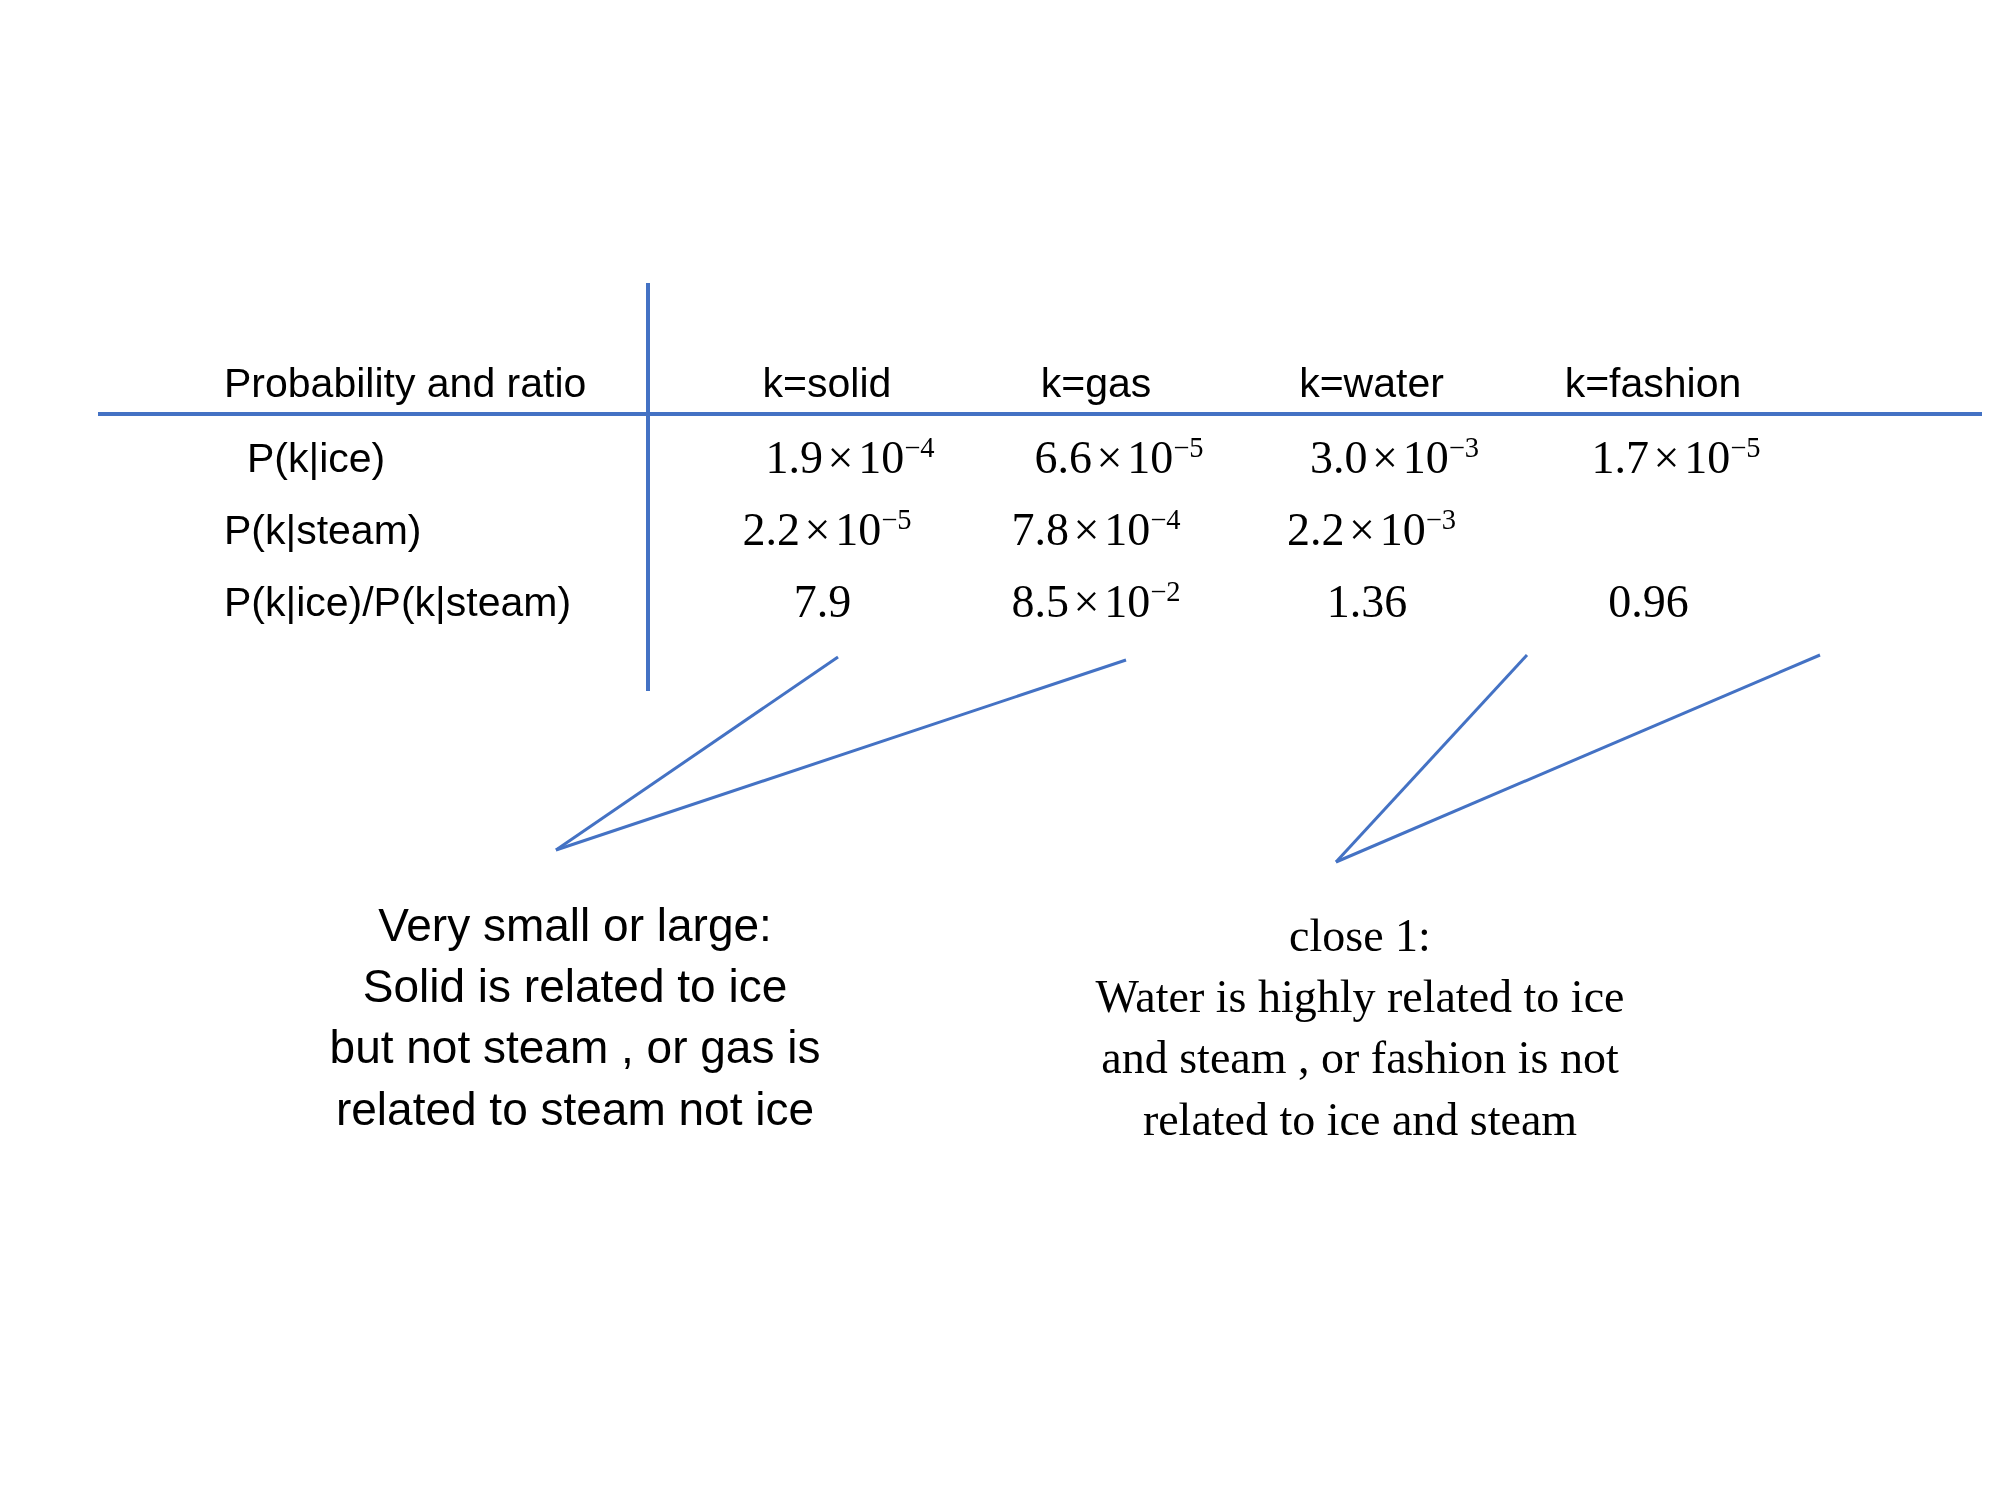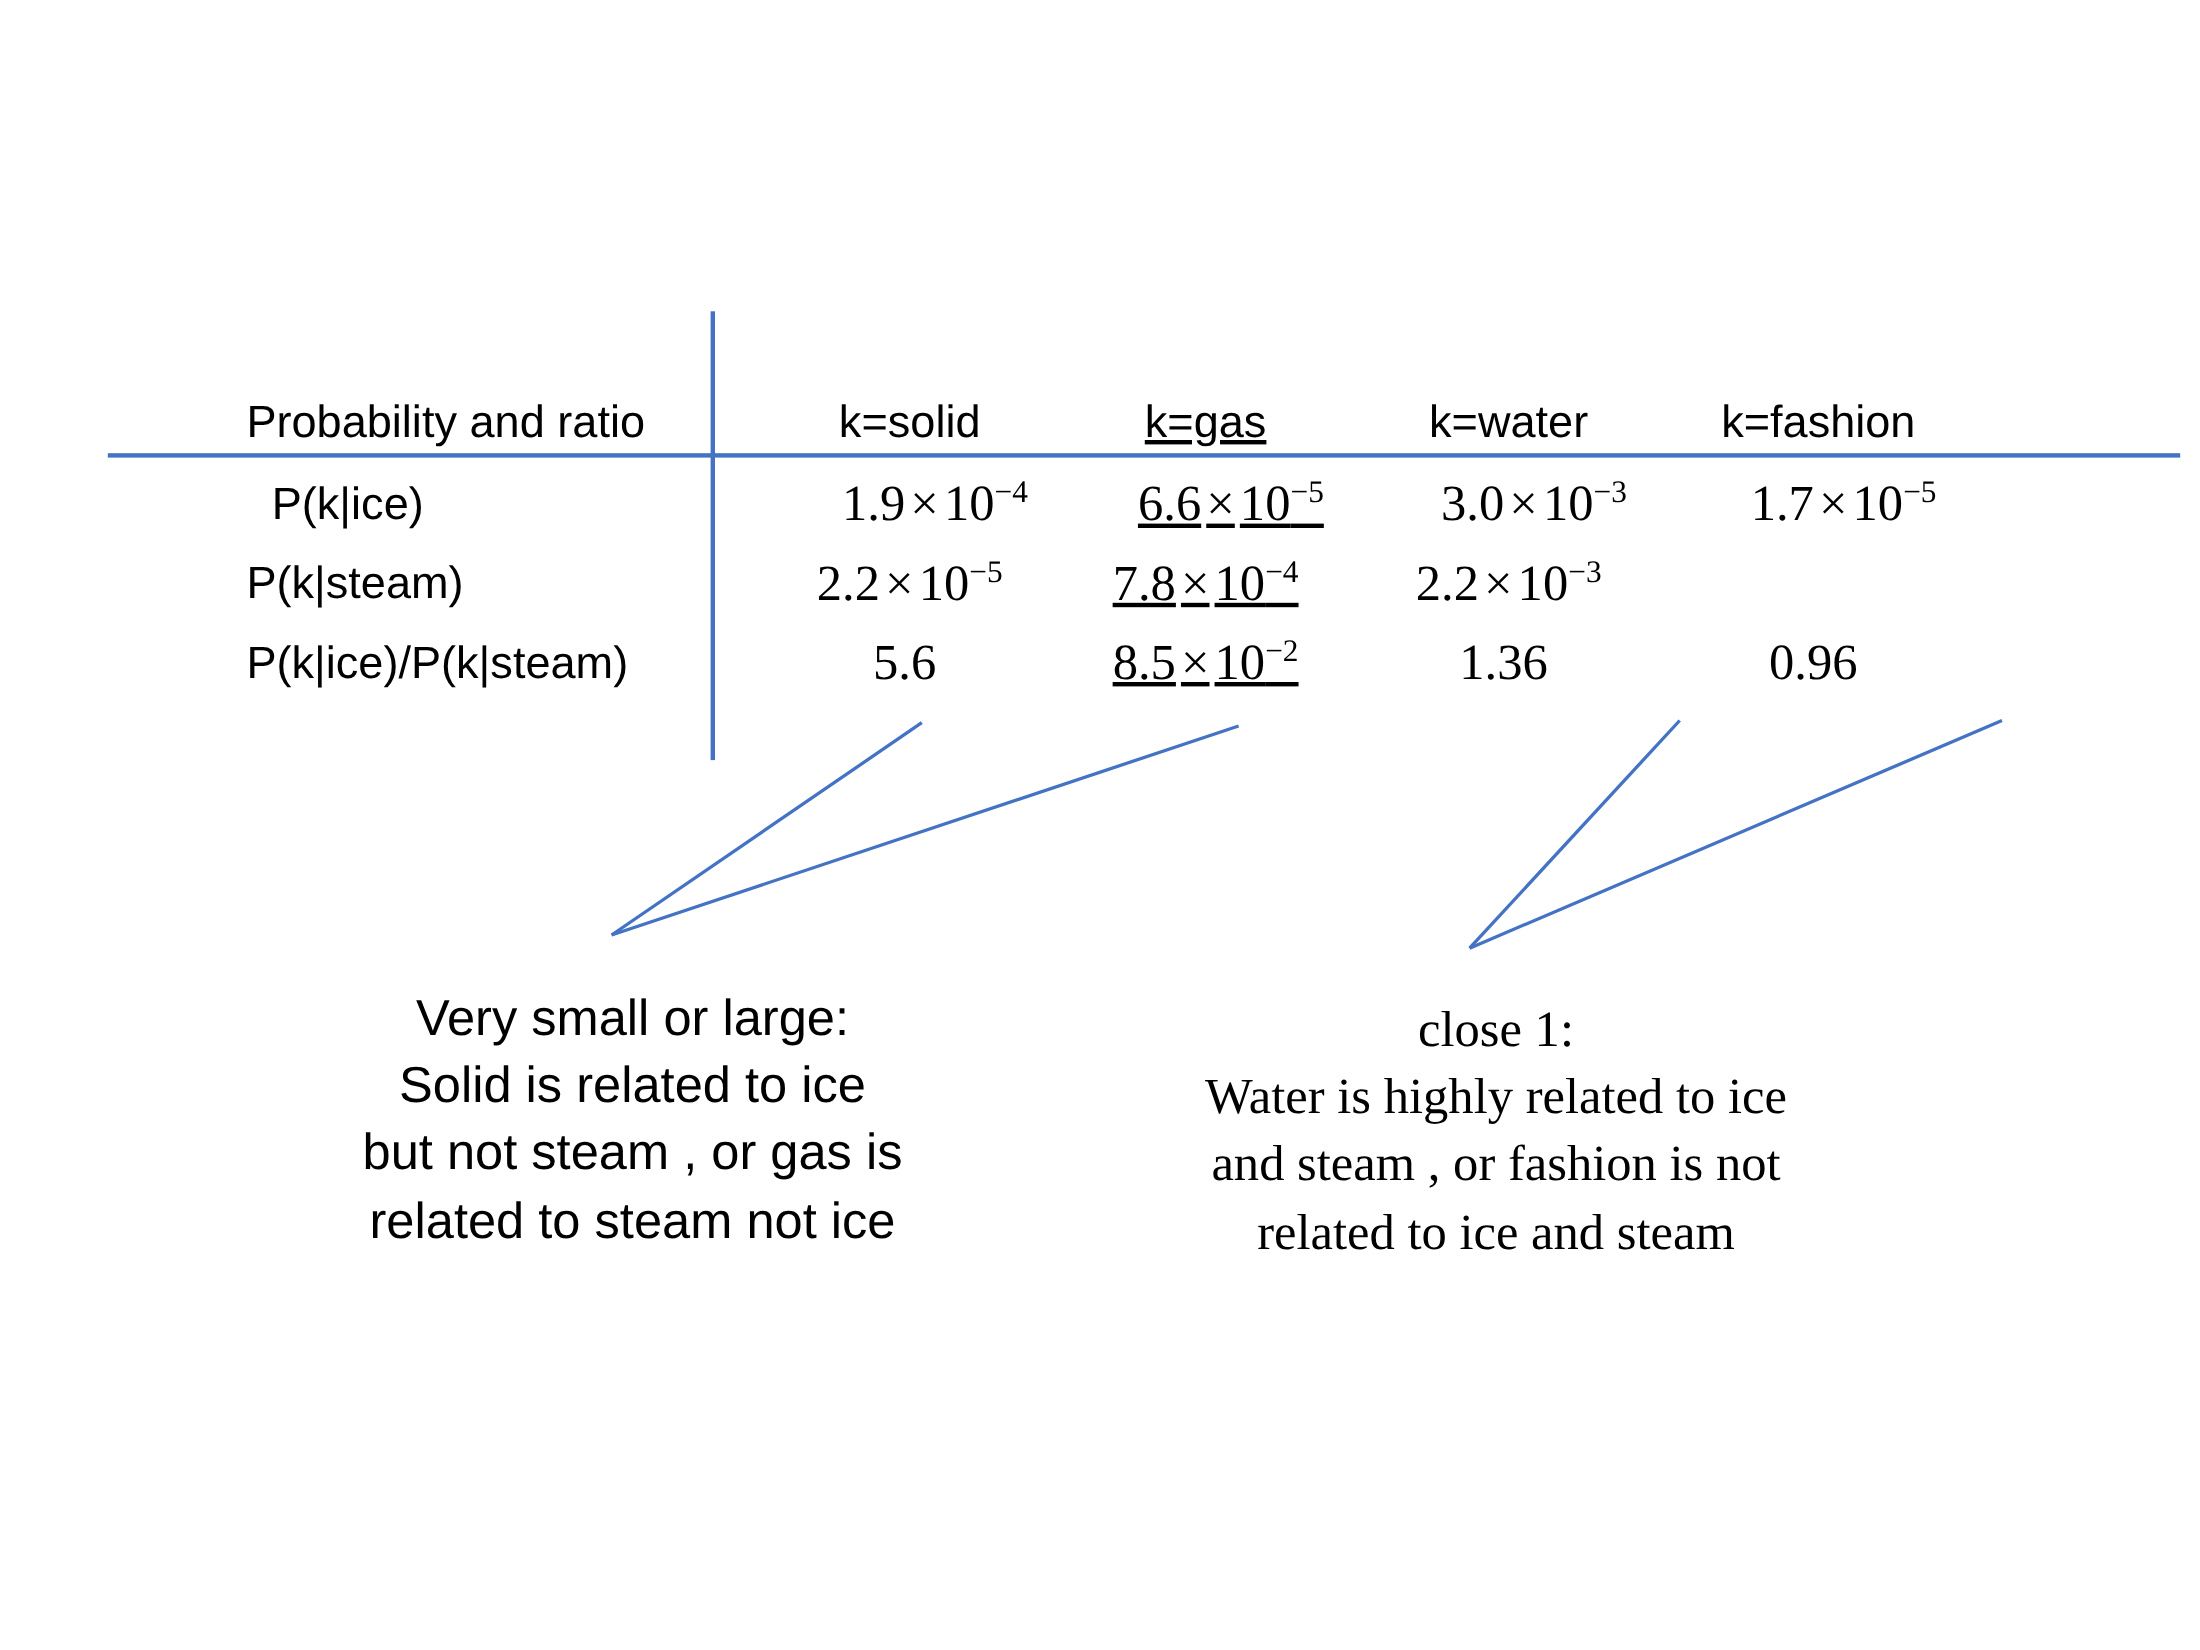--- a/index.html
+++ b/index.html
@@ -71,7 +71,7 @@
     white-space: nowrap;
   }
   .cell-val.w1 { width: 270px; }
-  .cell-val.w2 { width: 268px; text-decoration: underline; }
+  .cell-val.w2 { width: 268px; }
   .cell-val.w3 { width: 283px; }
   .cell-val.w4 { width: 280px; }
 

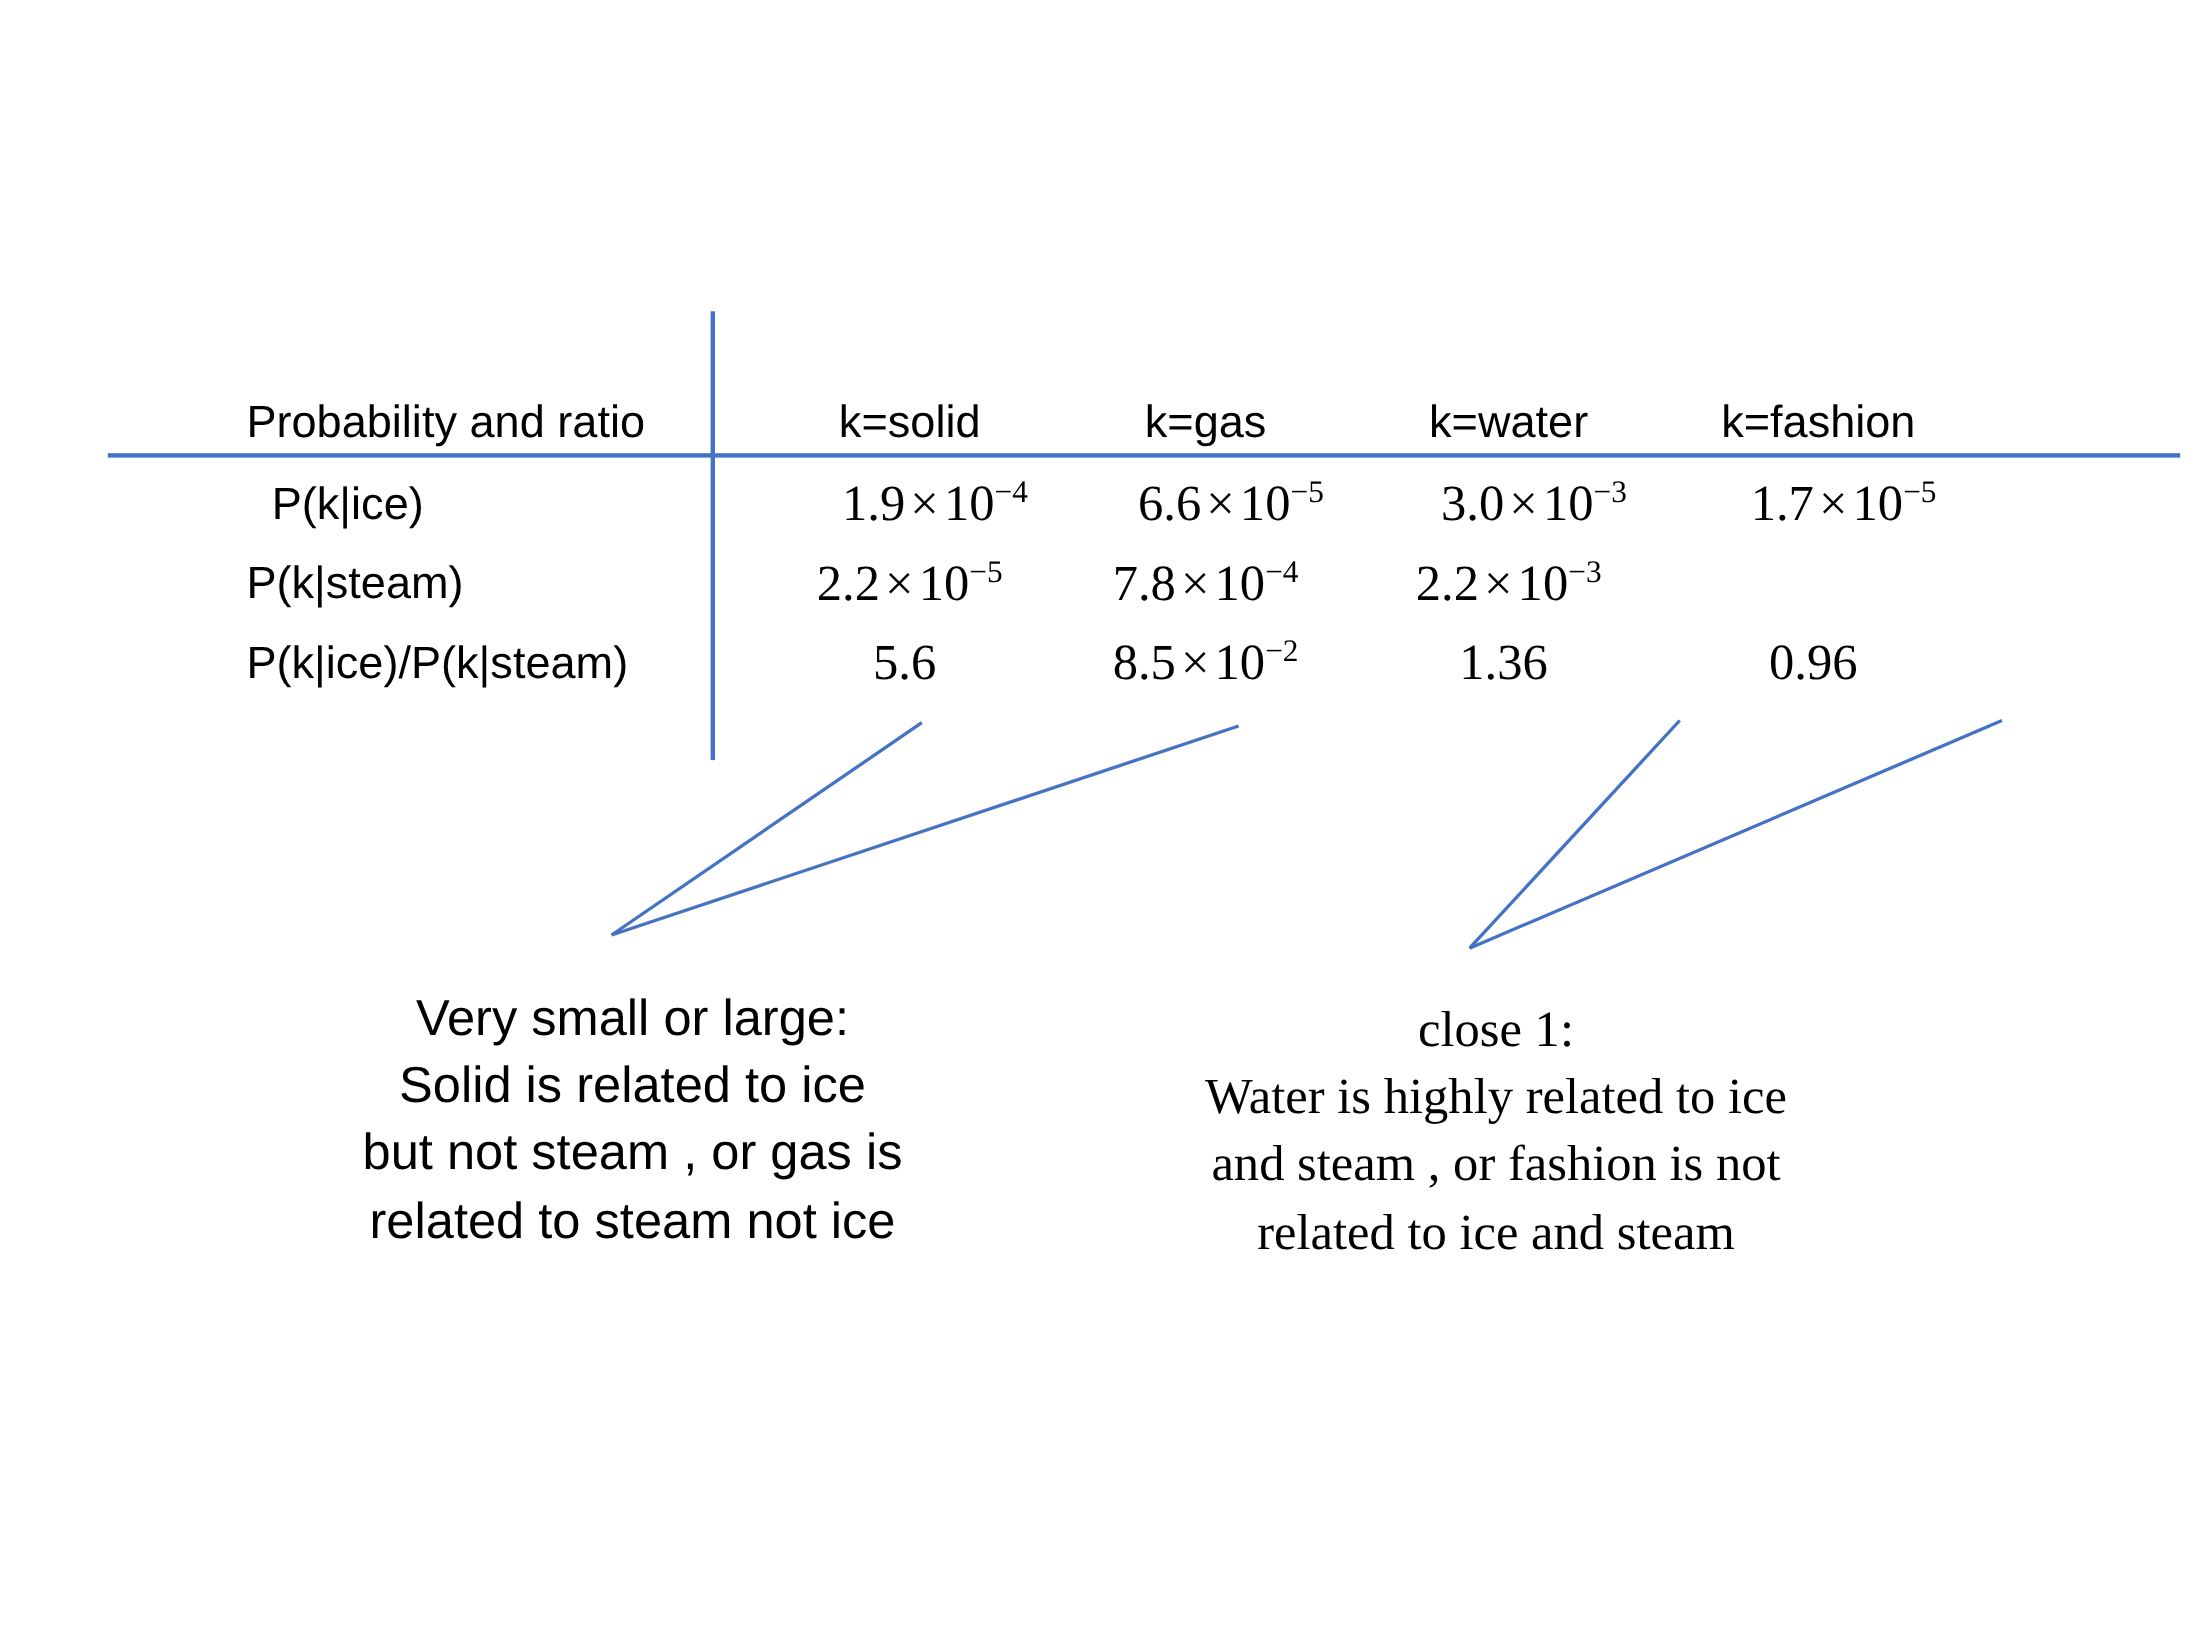--- a/index.html
+++ b/index.html
@@ -171,7 +171,7 @@
     <div class="cell-label">P(k|ice)/P(k|steam)</div>
     <div class="cell-val w1">
       <span class="math">
-        <span>5.6</span><span class="times"></span><span></span><sup></sup>
+        <span>7.9</span><span class="times"></span><span></span><sup></sup>
       </span>
     </div>
     <div class="cell-val w2">

